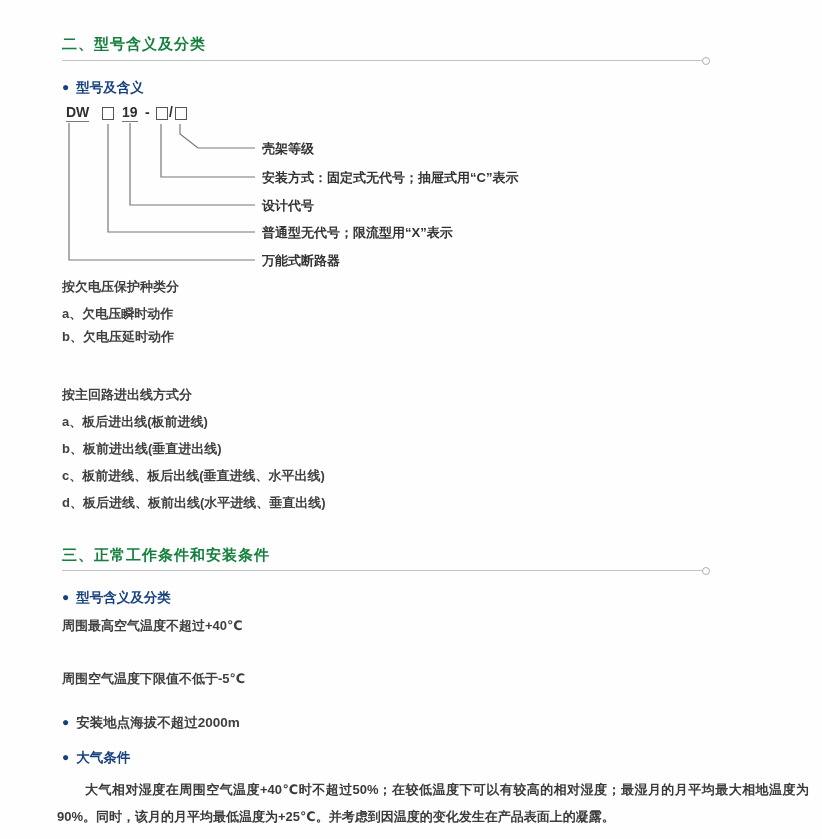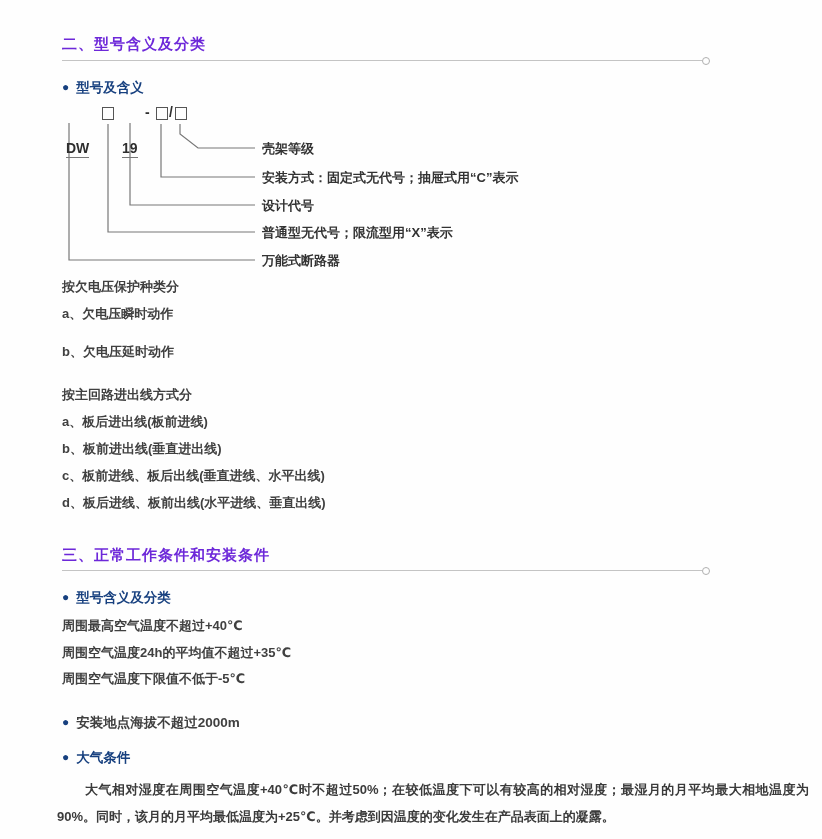--- a/index.html
+++ b/index.html
@@ -18,7 +18,7 @@
   .sec-title{
     position:absolute;left:62px;
     font-size:15px;font-weight:bold;
-    color:#6d28d9;letter-spacing:1px;
+    color:#15803d;letter-spacing:1px;
     white-space:nowrap;
   }
   .rule{

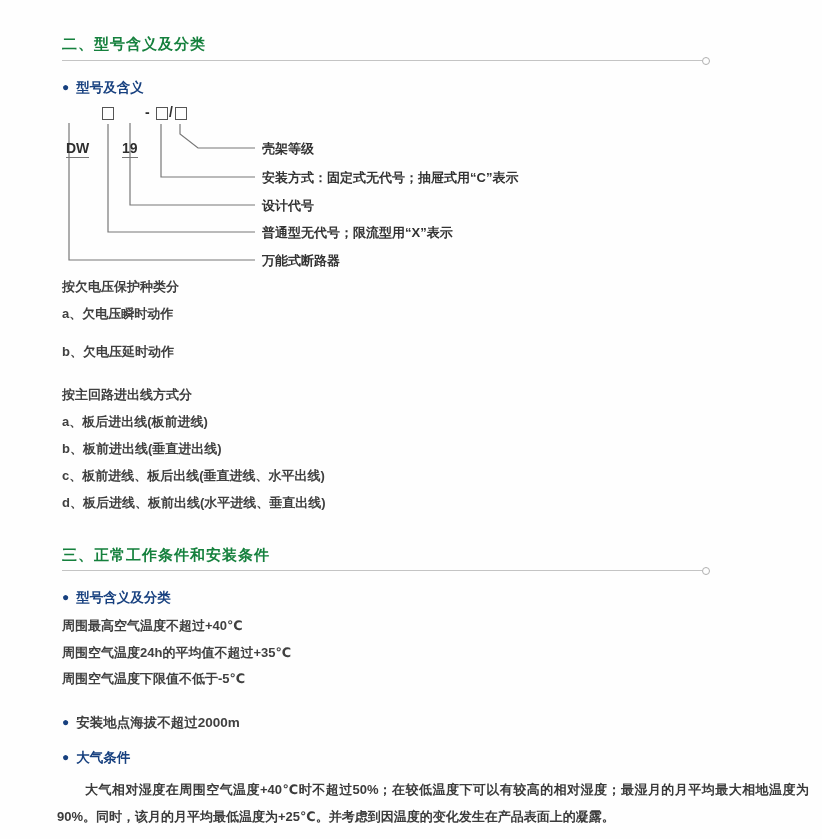--- a/index.html
+++ b/index.html
@@ -54,7 +54,7 @@
     font-size:14px;font-weight:bold;color:#2f2f2f;
     line-height:16px;
   }
-  .tok.u{border-bottom:1px solid #777;padding-bottom:1px;margin-top:36px;}
+  .tok.u{border-bottom:1px solid #777;padding-bottom:1px;}
   .codebox{
     position:absolute;top:7px;width:10px;height:11px;
     border:1.4px solid #555;background:transparent;

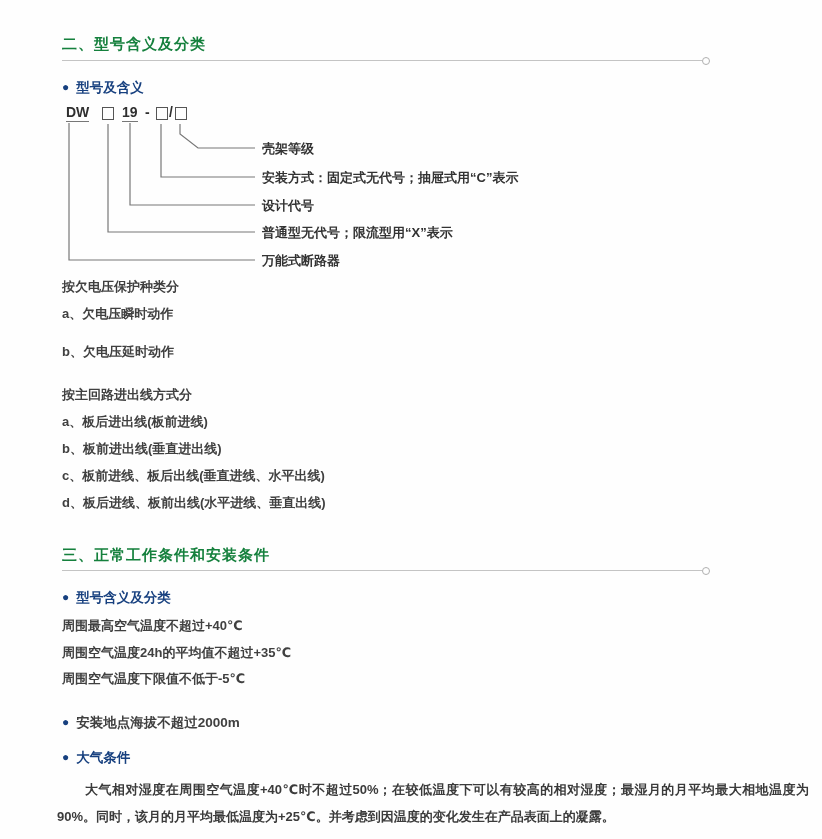--- a/index.html
+++ b/index.html
@@ -109,7 +109,7 @@
 
   <div class="body-line" style="top:278px">按欠电压保护种类分</div>
   <div class="body-line" style="top:305px">a、欠电压瞬时动作</div>
-  <div class="body-line" style="top:343px">b、欠电压延时动作</div>
+  <div class="body-line" style="top:328px">b、欠电压延时动作</div>
 
   <div class="body-line" style="top:386px">按主回路进出线方式分</div>
   <div class="body-line" style="top:413px">a、板后进出线(板前进线)</div>

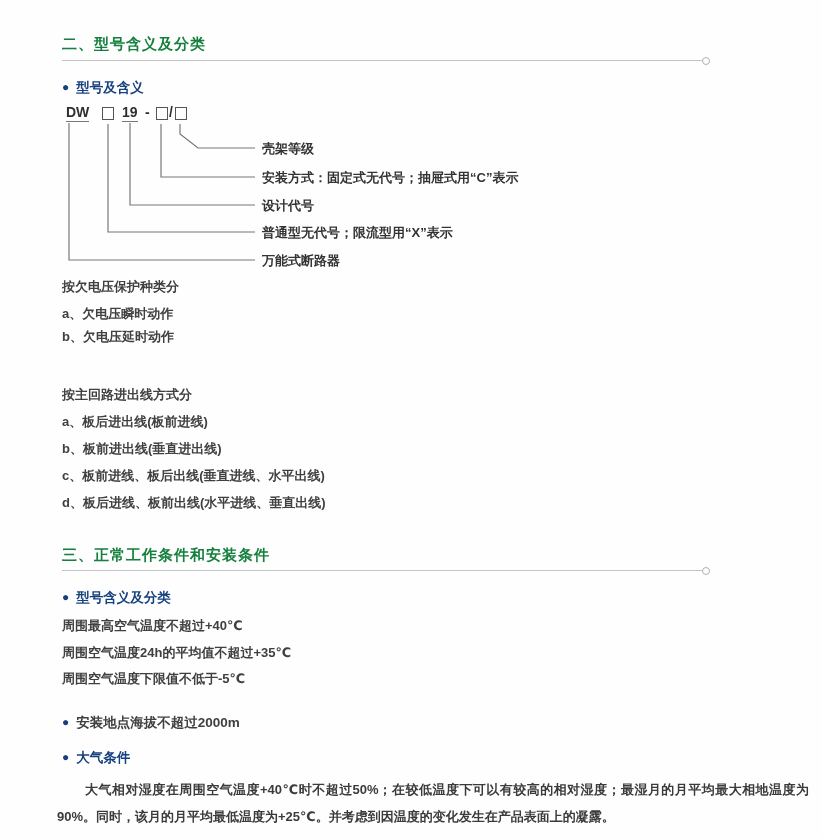--- a/index.html
+++ b/index.html
@@ -126,7 +126,6 @@
     <span class="dot">●</span><span class="lbl">型号含义及分类</span>
   </div>
   <div class="body-line" style="top:617px">周围最高空气温度不超过+40℃</div>
-  <div class="body-line" style="top:644px">周围空气温度24h的平均值不超过+35℃</div>
   <div class="body-line" style="top:670px">周围空气温度下限值不低于-5℃</div>
 
   <div class="bullet-line" style="top:714px">

